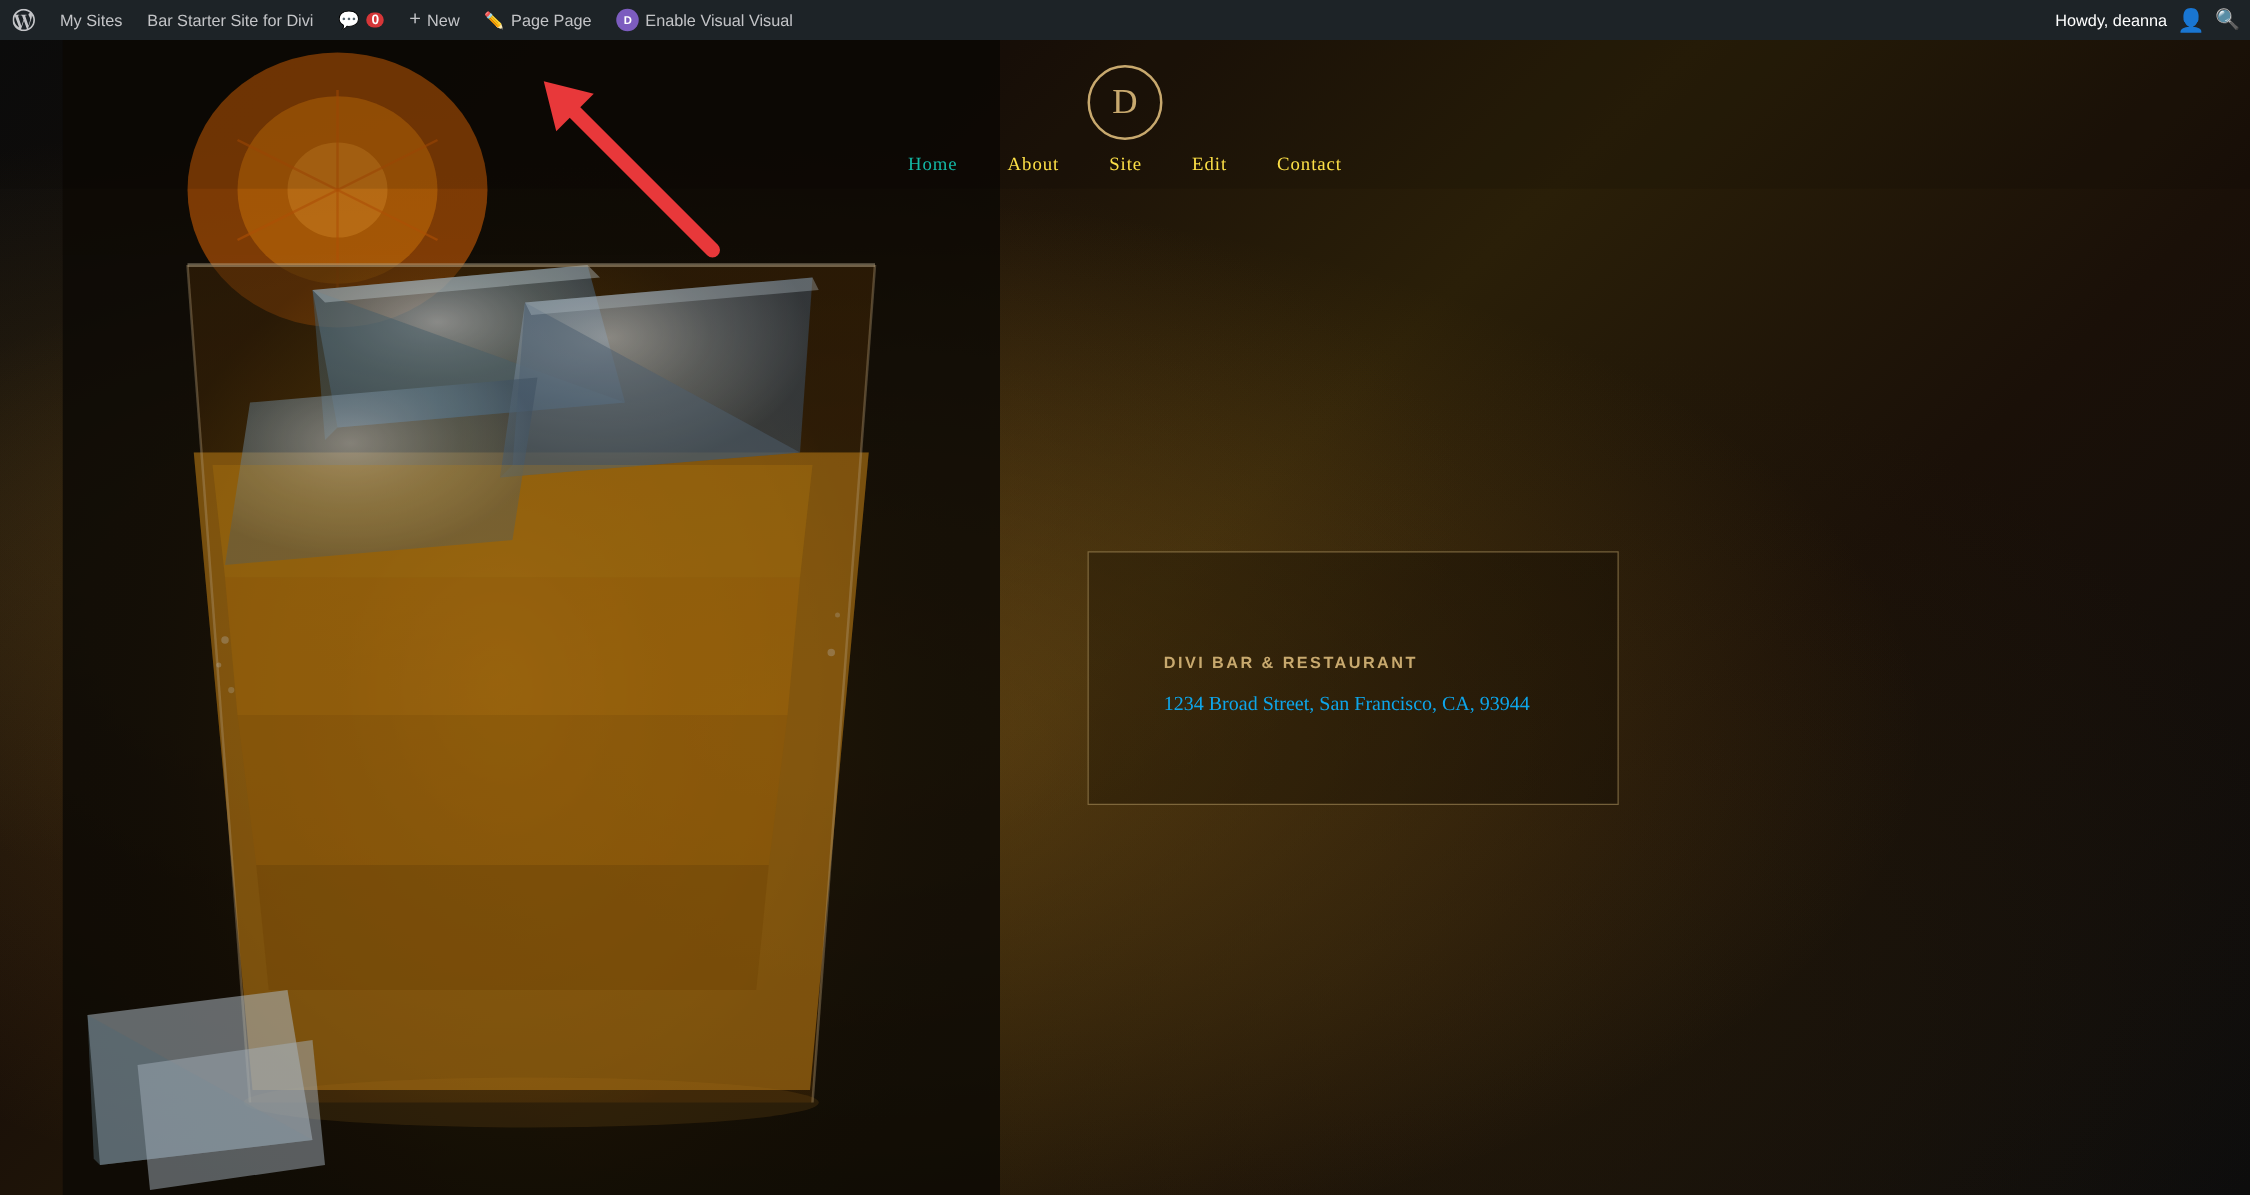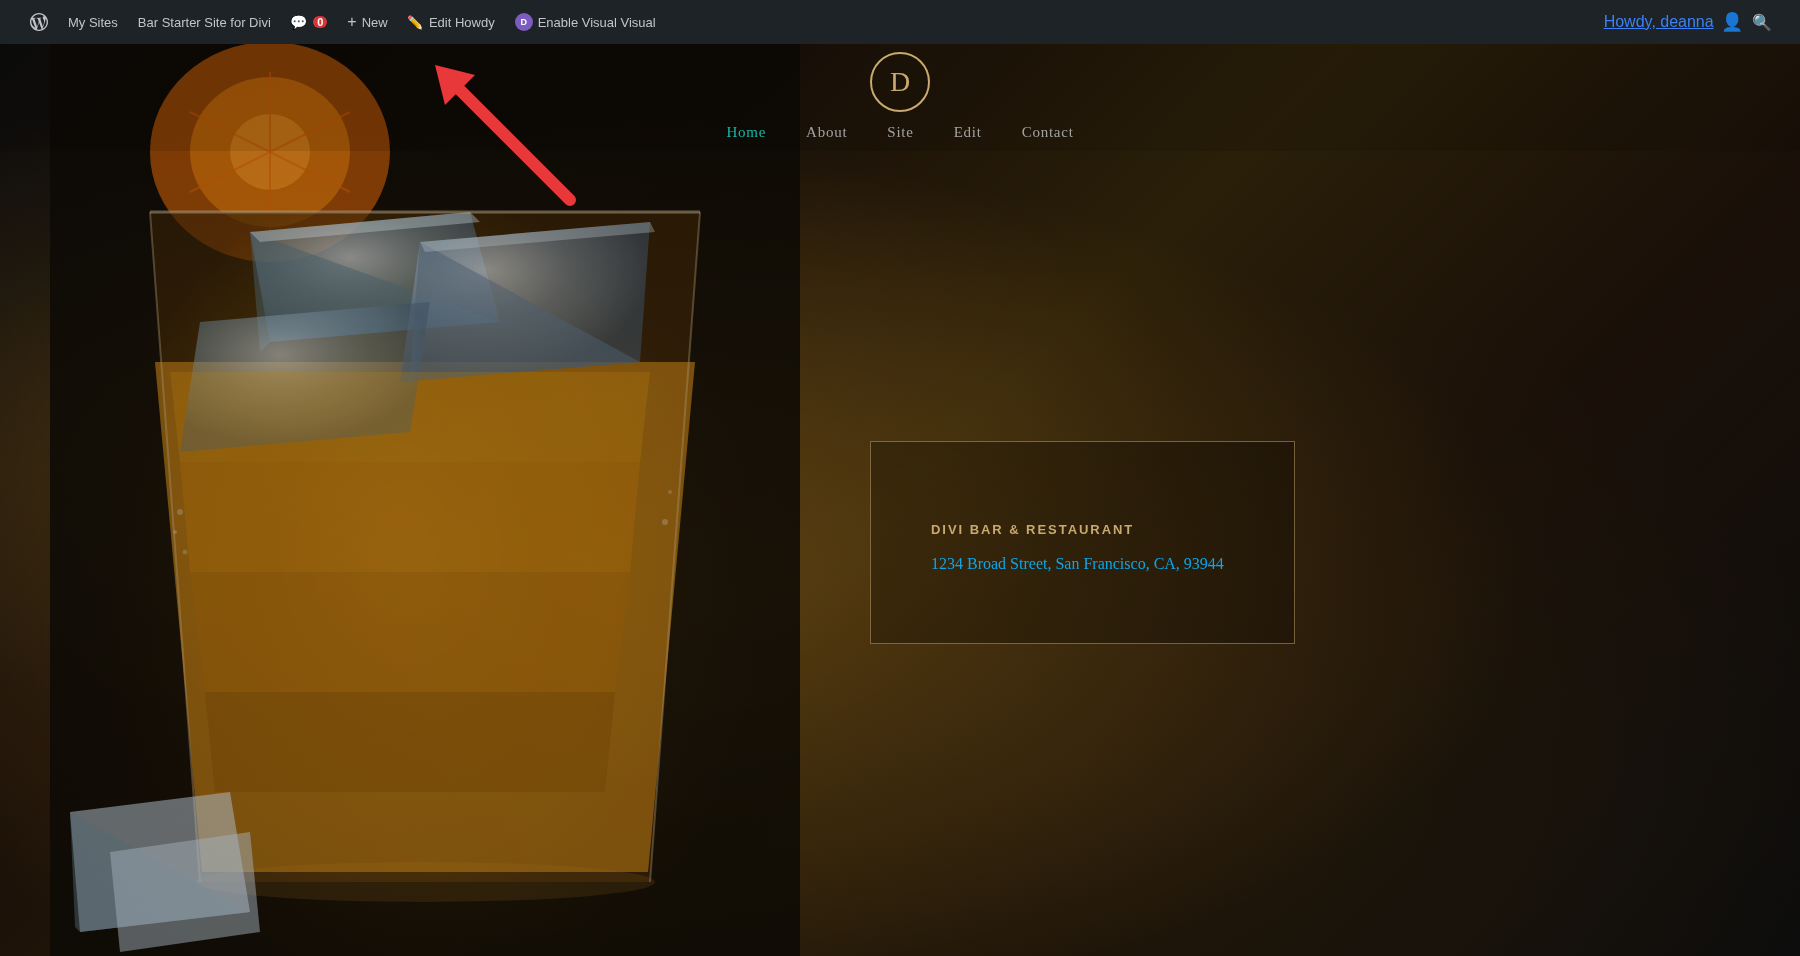--- a/index.html
+++ b/index.html
@@ -18,13 +18,13 @@
       top: 0;
       left: 0;
       width: 100%;
-      height: 44px;
+      height: 32px;
       background: #1d2327;
       display: flex;
       align-items: center;
       justify-content: space-between;
       z-index: 9999;
-      padding: 0 20px;
+      padding: 0 0;
     }
 
     .admin-bar-left {

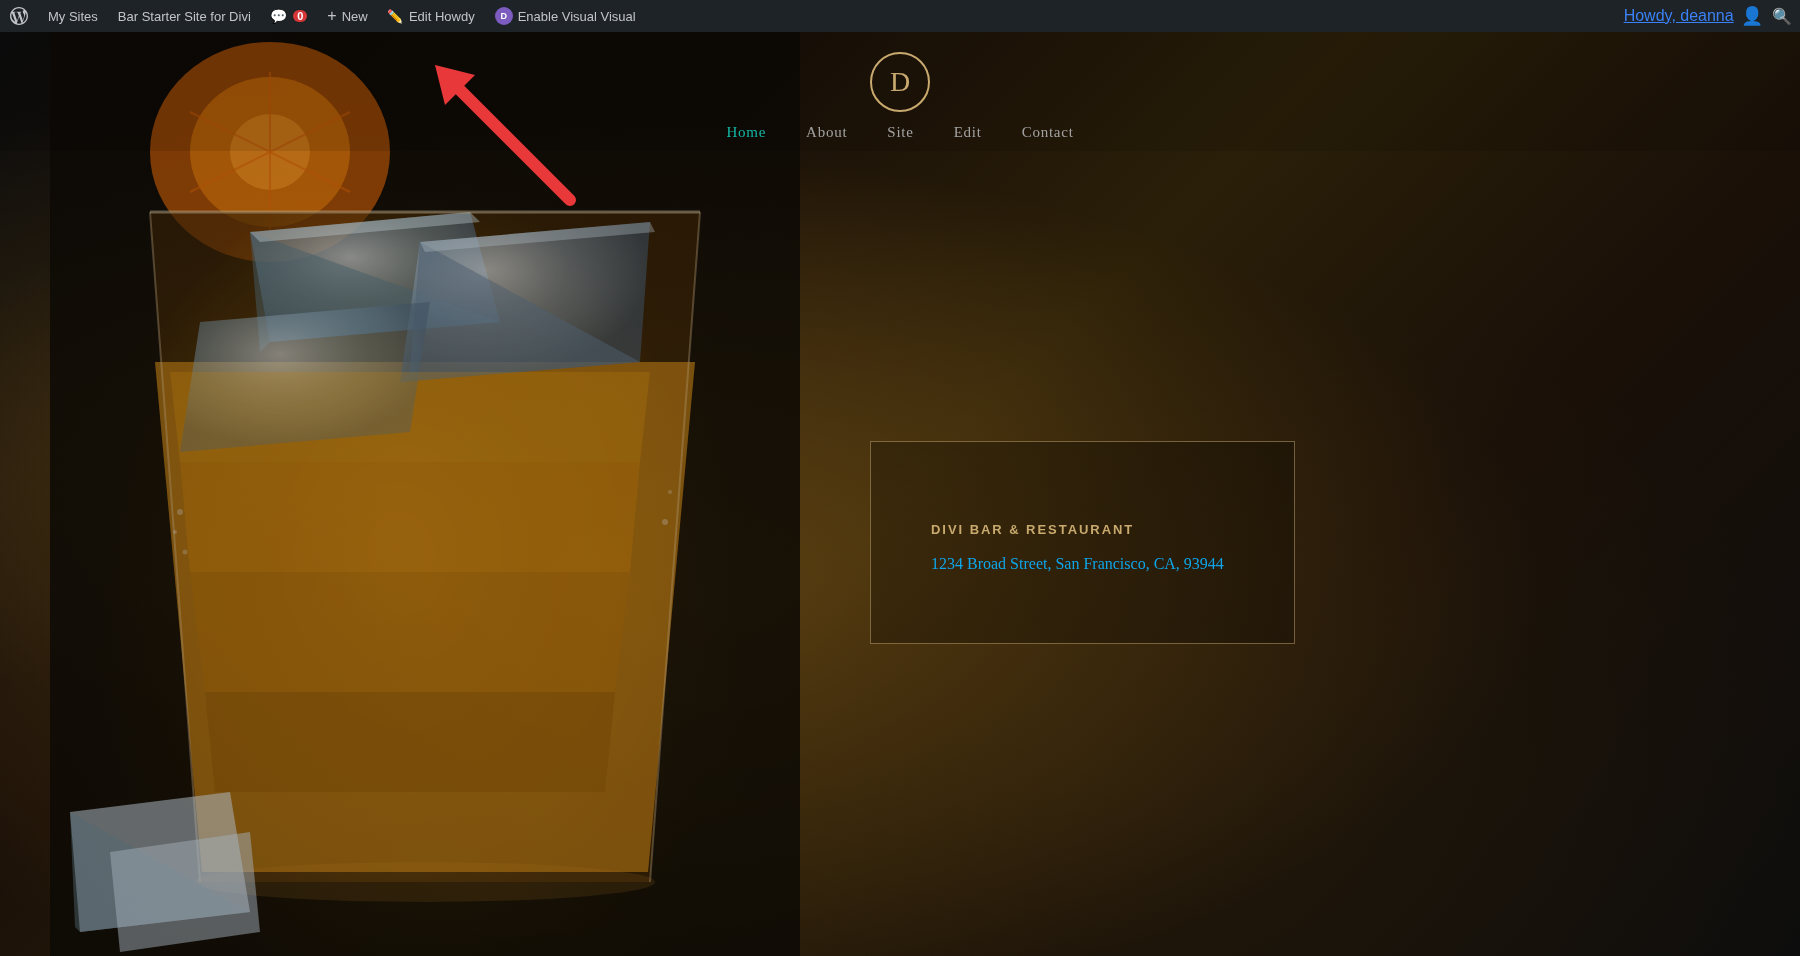--- a/index.html
+++ b/index.html
@@ -305,7 +305,7 @@
 
     <div class="admin-bar-item">
       <span style="font-size:13px;">✏️</span>
-      <span>Edit Howdy</span>
+      <span>Page Page</span>
     </div>
 
     <div class="admin-bar-item enable-vb-item">

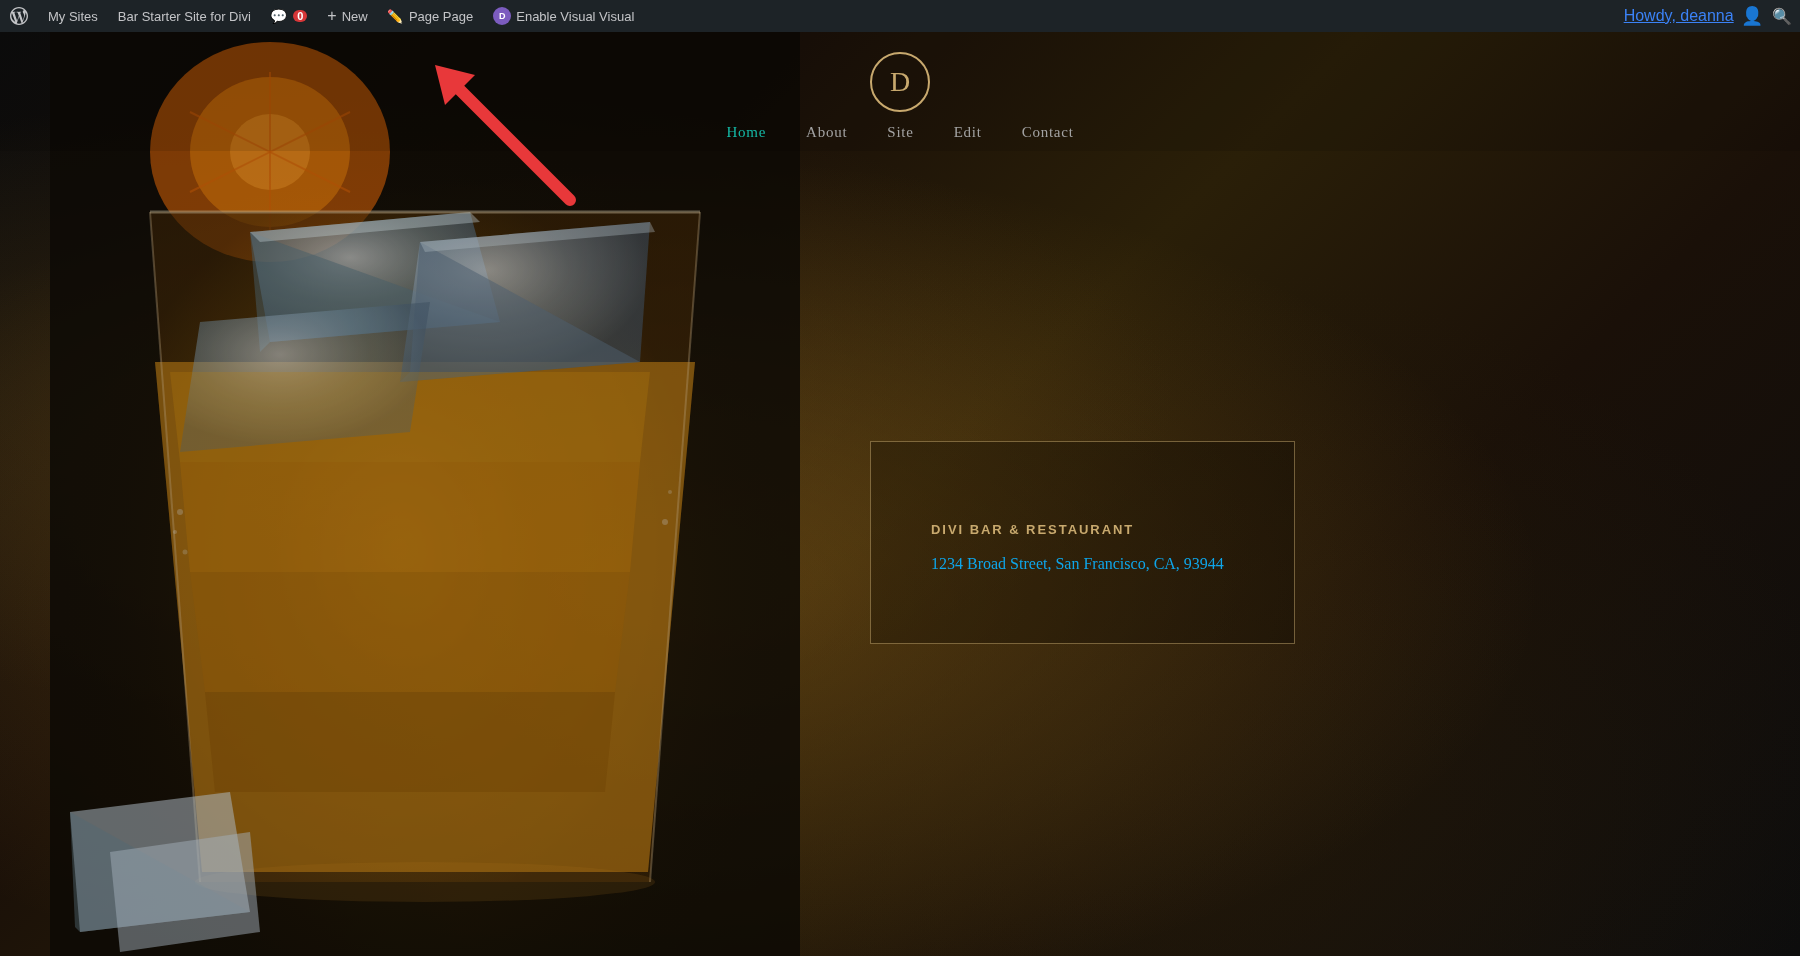--- a/index.html
+++ b/index.html
@@ -268,9 +268,8 @@
 
     
     .howdy-text {
-      color: #3b82f6;
-      font-size: 16px;
-      text-decoration: underline;
+      color: #ffffff;
+      font-size: 13px;
     }
   </style>
 </head>

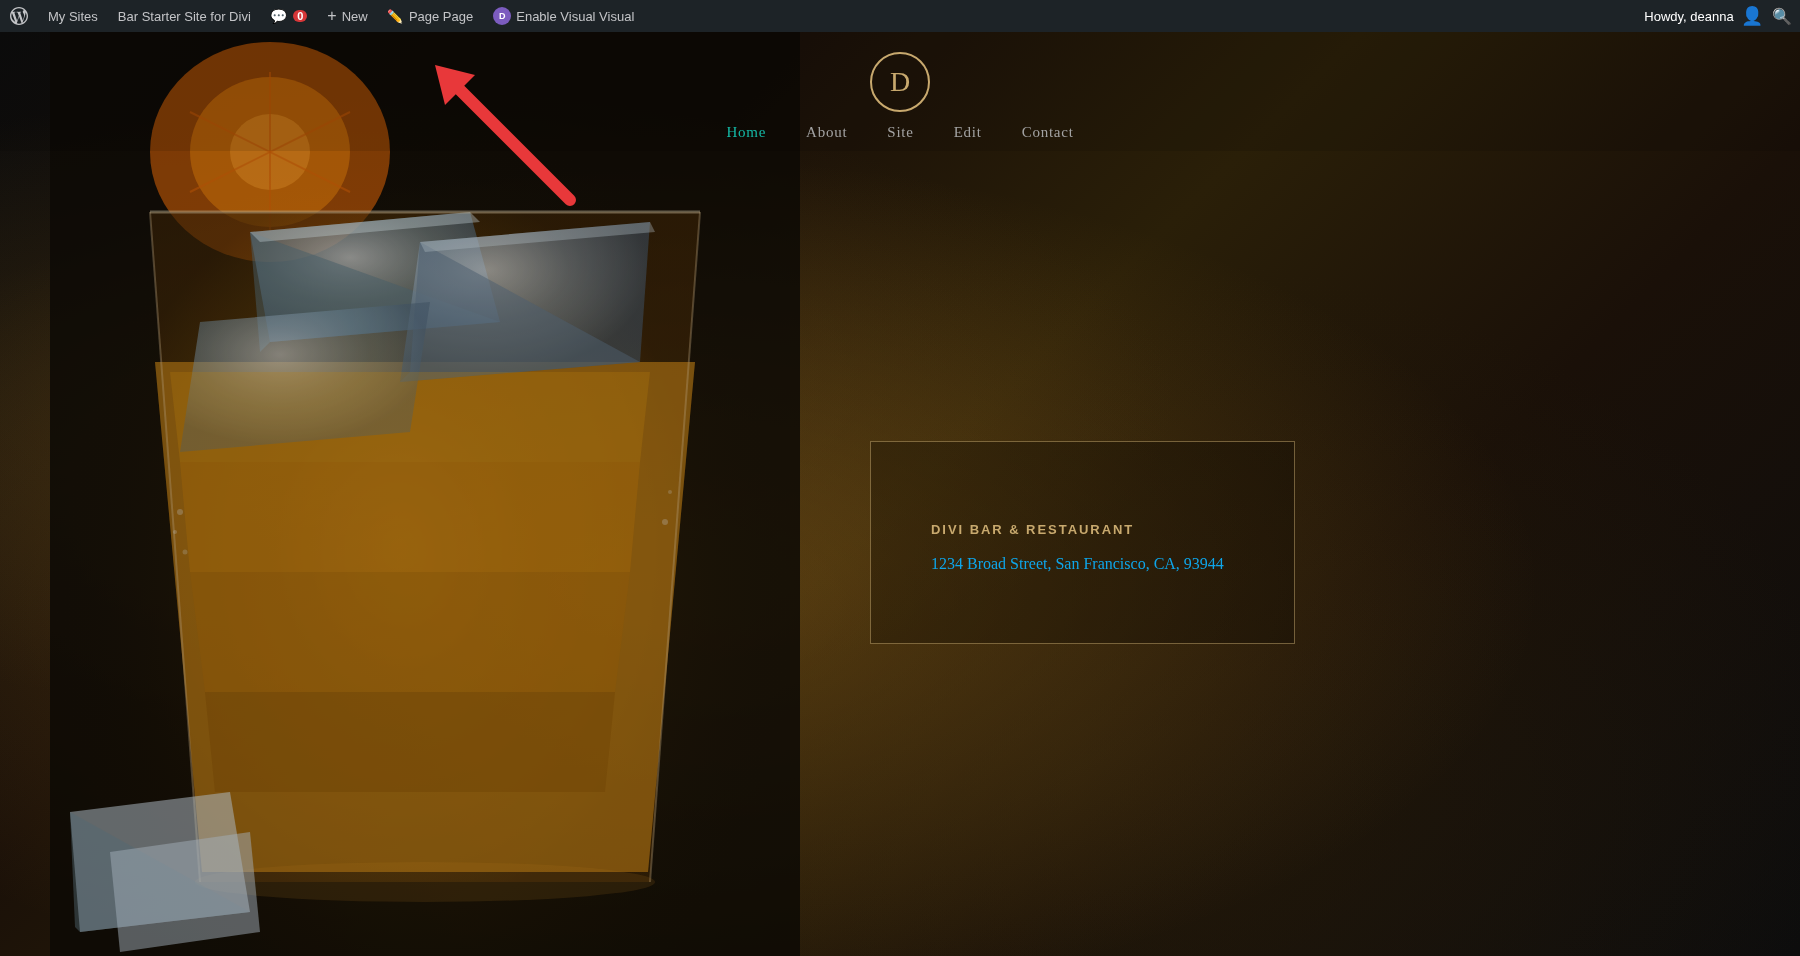--- a/index.html
+++ b/index.html
@@ -189,7 +189,7 @@
     }
 
     .nav-item {
-      color: #a3a3a3;
+      color: #fde047;
       font-size: 15px;
       font-weight: 400;
       letter-spacing: 0.05em;

